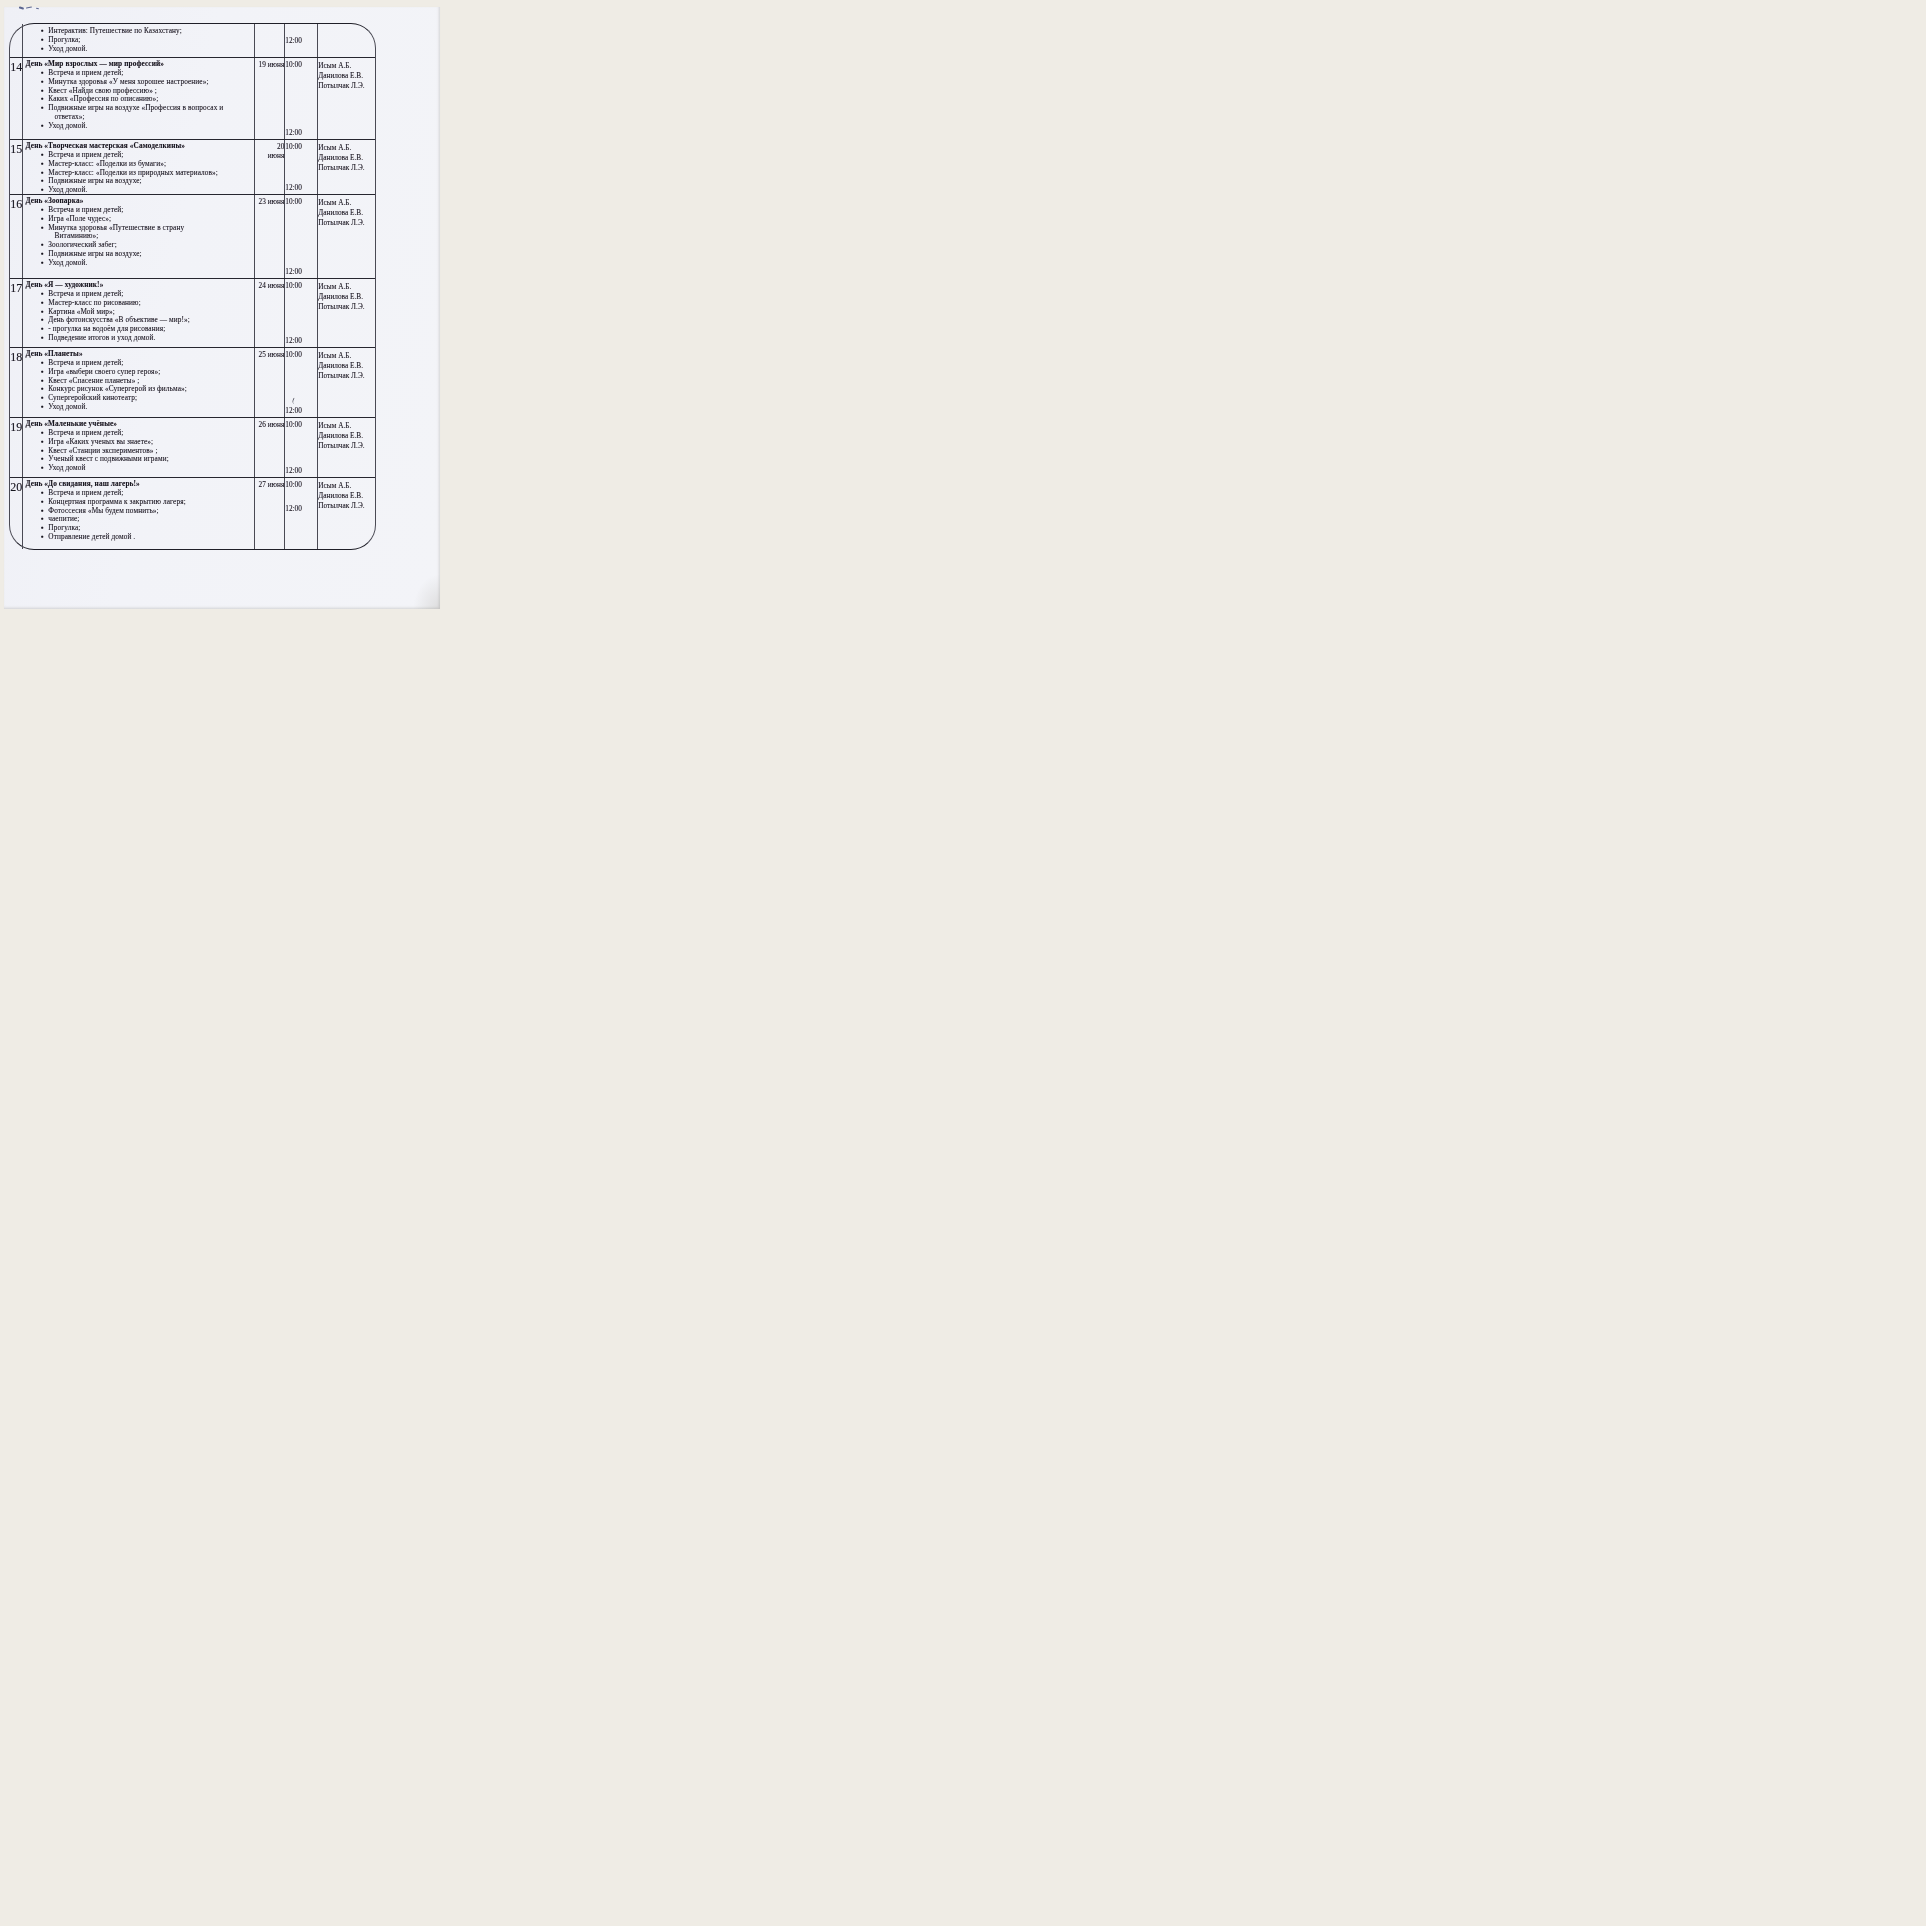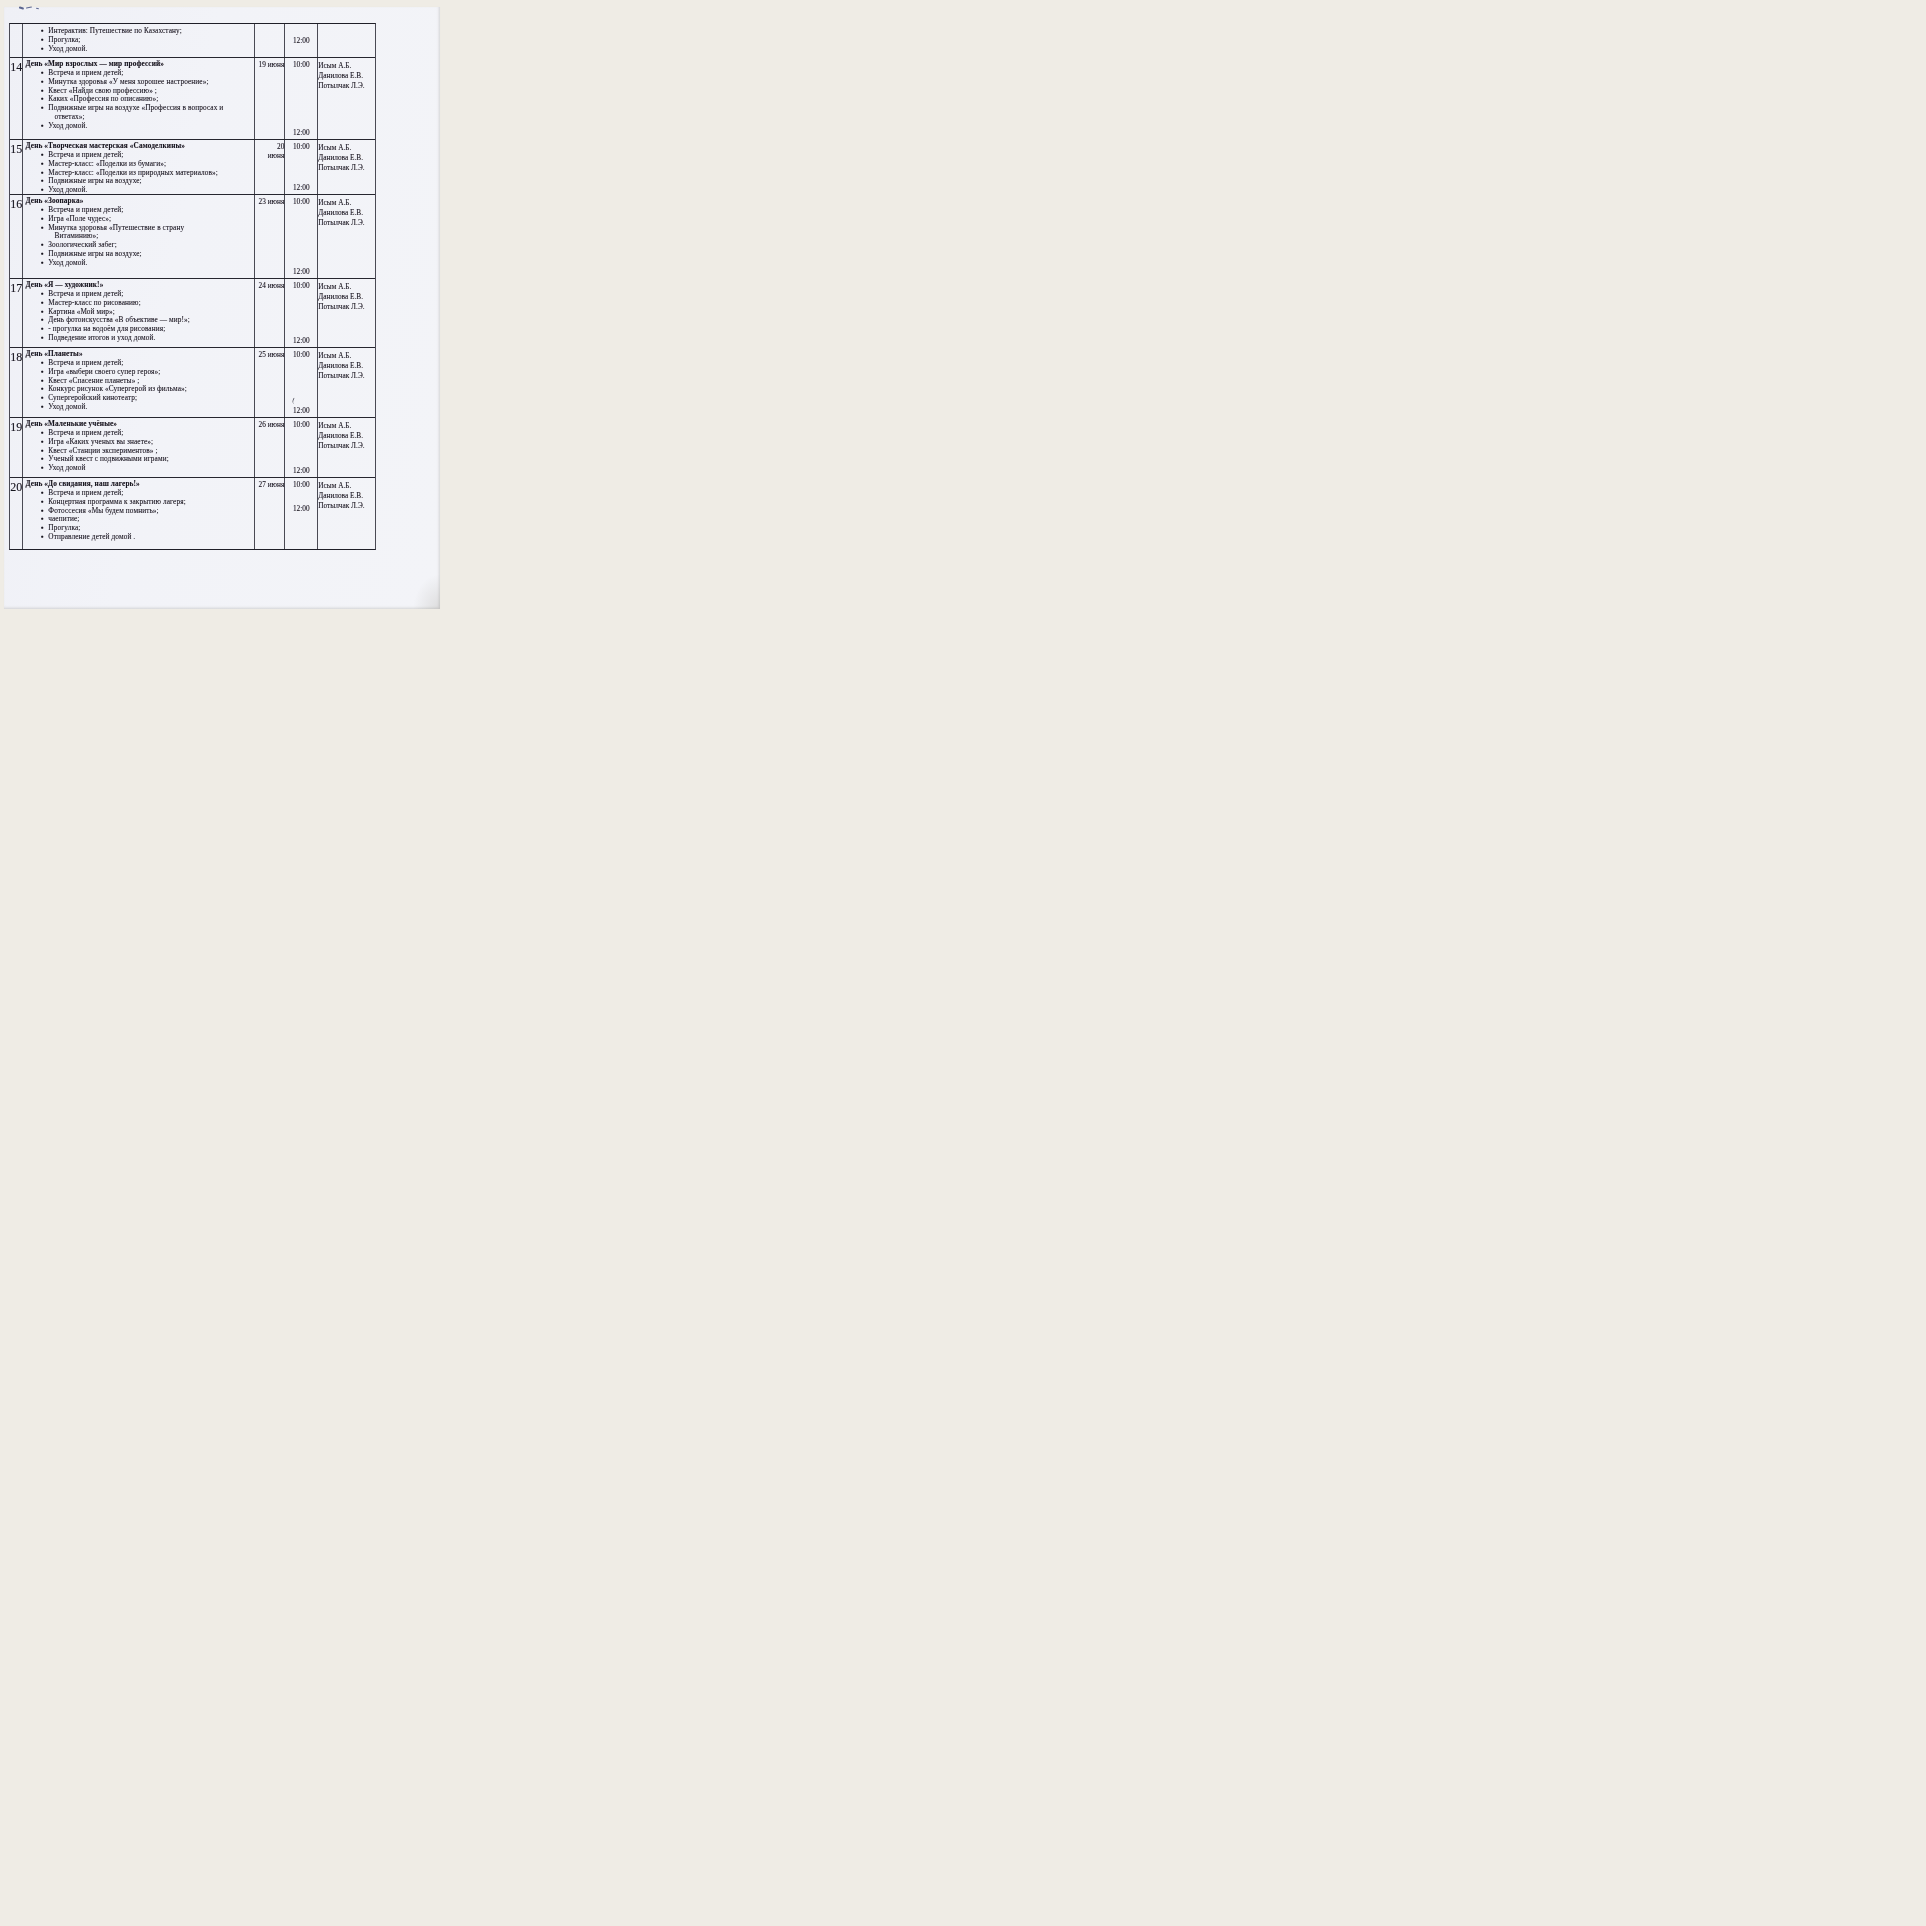--- a/index.html
+++ b/index.html
@@ -22,6 +22,7 @@
     border-left:0.6px solid #4a4a54;
     border-right:0.6px solid #4a4a54;
     color:#16161e;
+    border-radius:25px;
   }
   .row{
     display:flex;box-sizing:border-box;

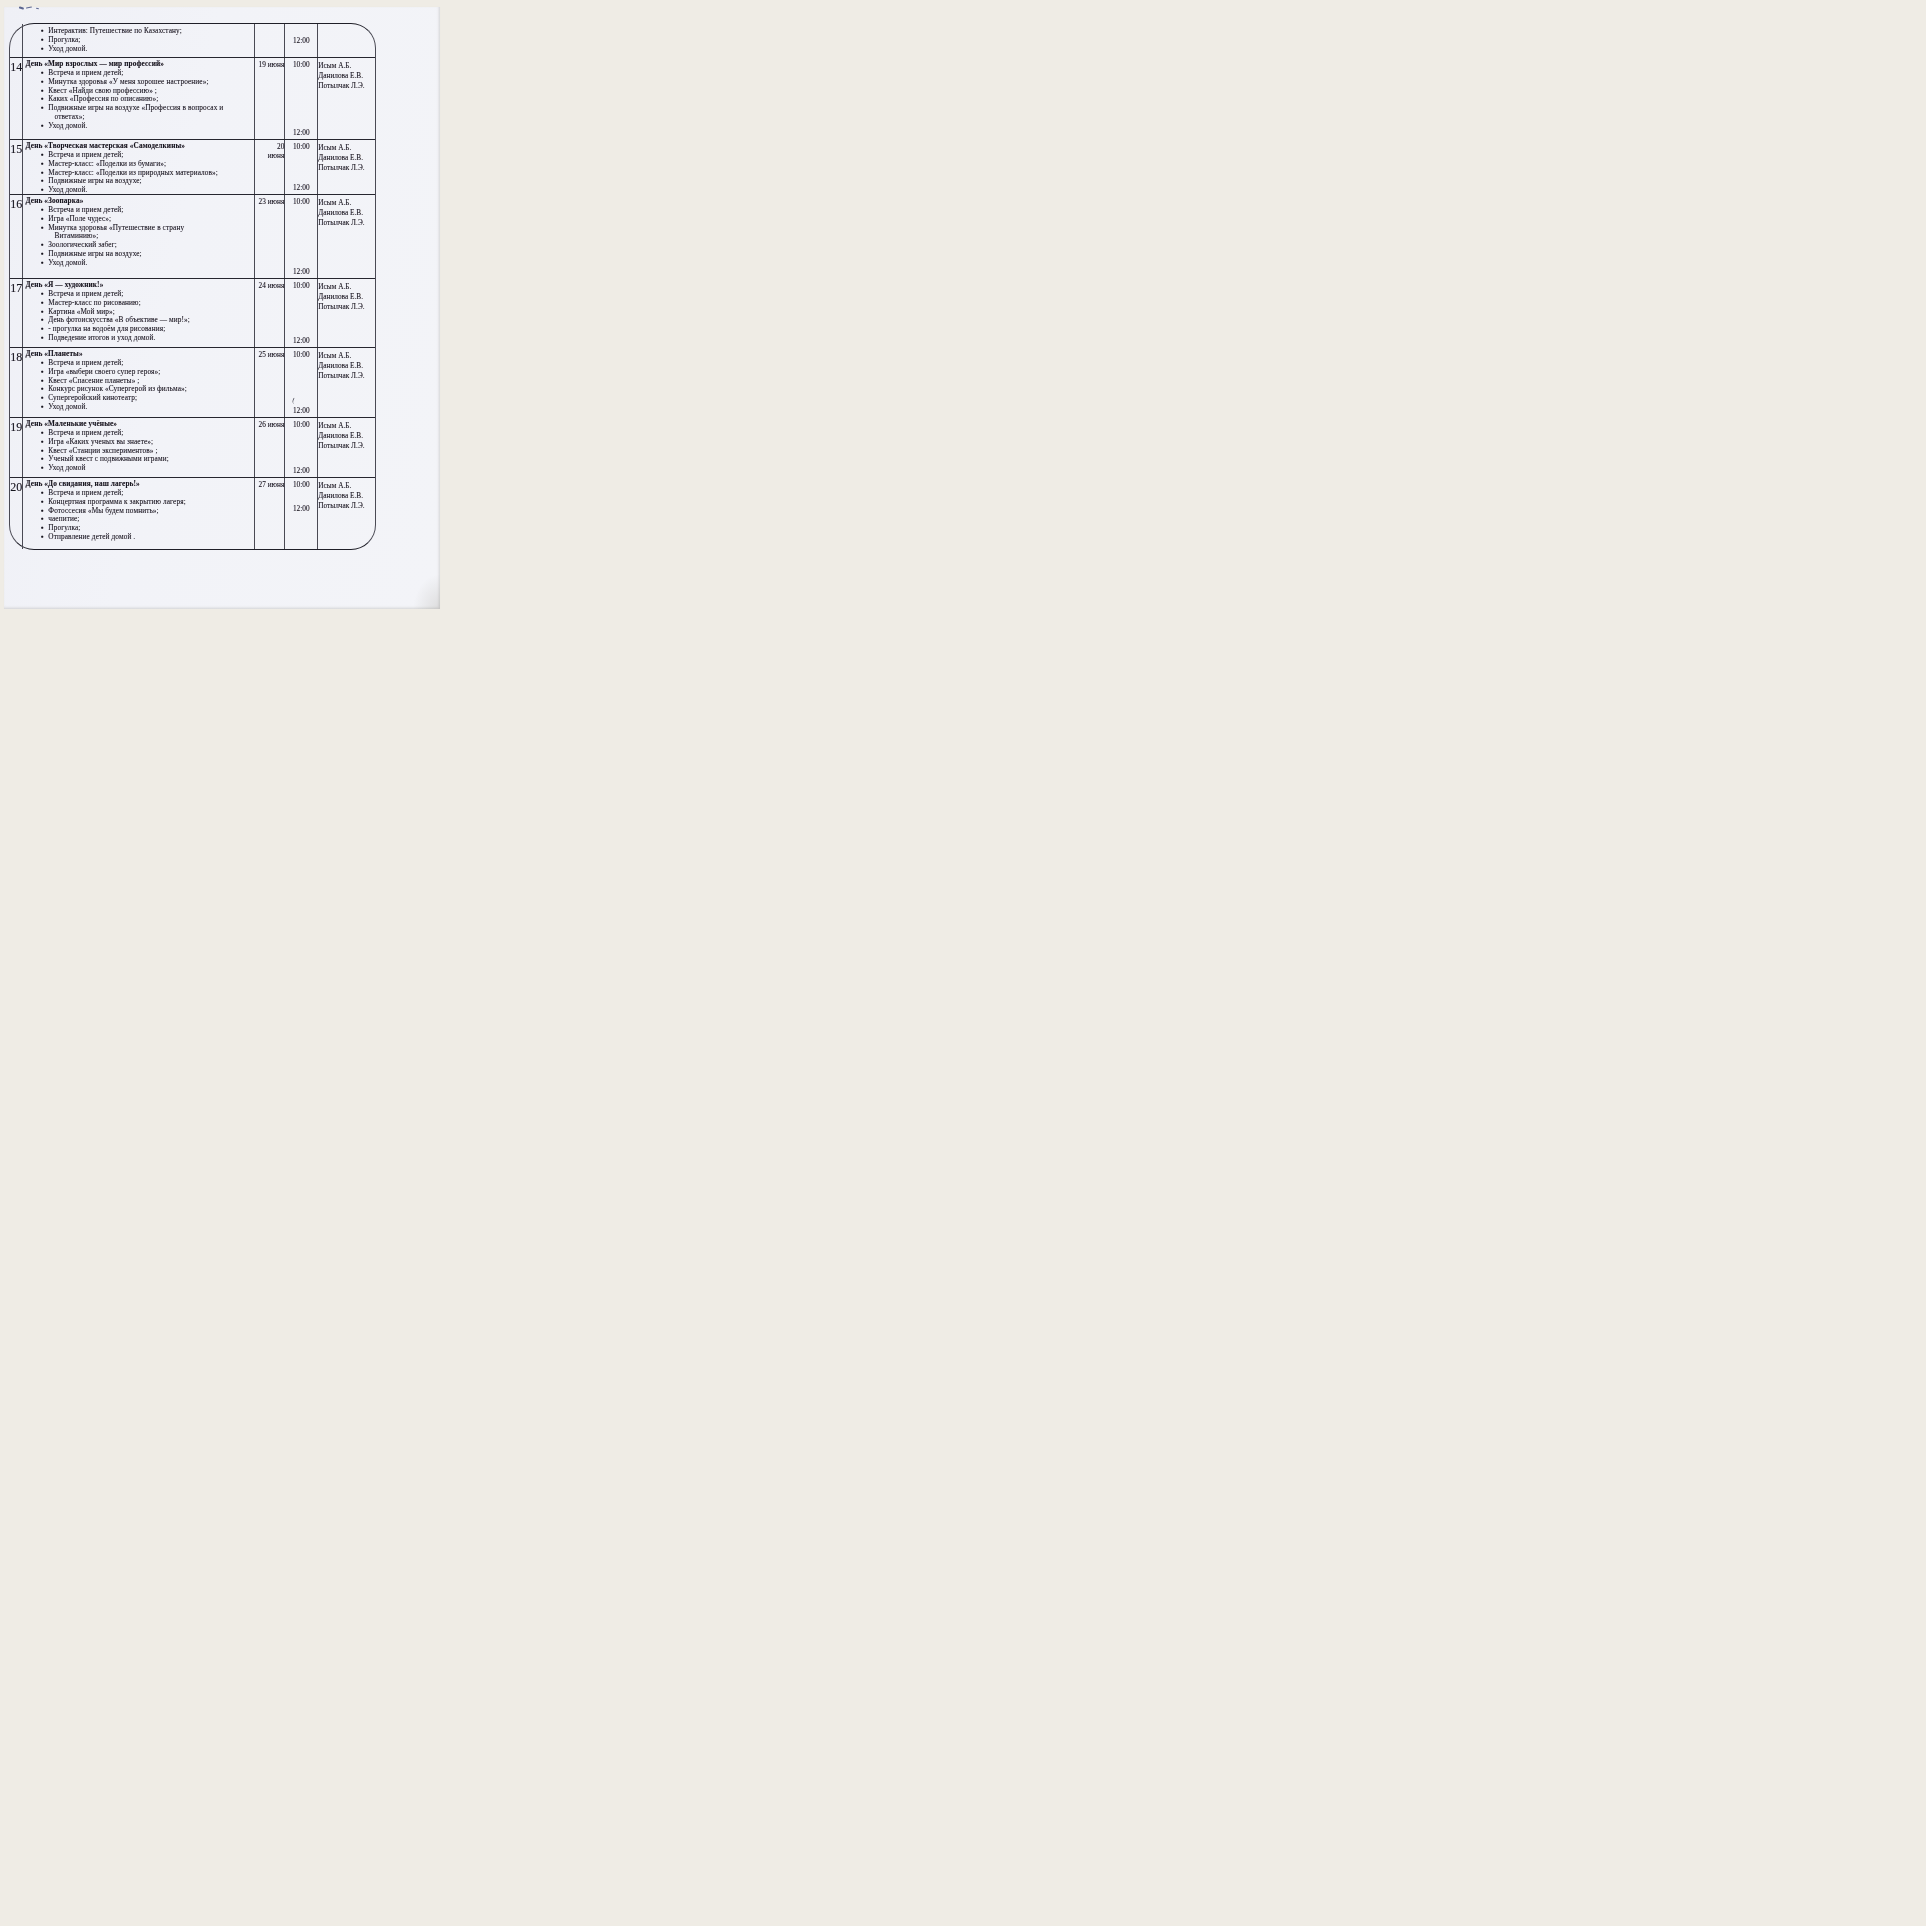--- a/index.html
+++ b/index.html
@@ -35,7 +35,7 @@
   .c-num{width:13px;text-align:right;padding-top:1.5px;font-size:12px;}
   .c-desc{width:232px;padding:1.5px 2.3px 0 2.3px;}
   .c-date{width:30px;text-align:right;padding-top:2.3px;}
-  .c-time{width:33px;text-align:center;padding-top:2.3px;}
+  .c-time{width:33px;text-align:left;padding-top:2.3px;}
   .c-names{width:57px;padding-top:3.1px;}
   .title{font-weight:bold;font-size:7.3px;line-height:8.9px;letter-spacing:0.1px;}
   .item{display:flex;font-size:7.3px;line-height:8.9px;letter-spacing:0.1px;}

